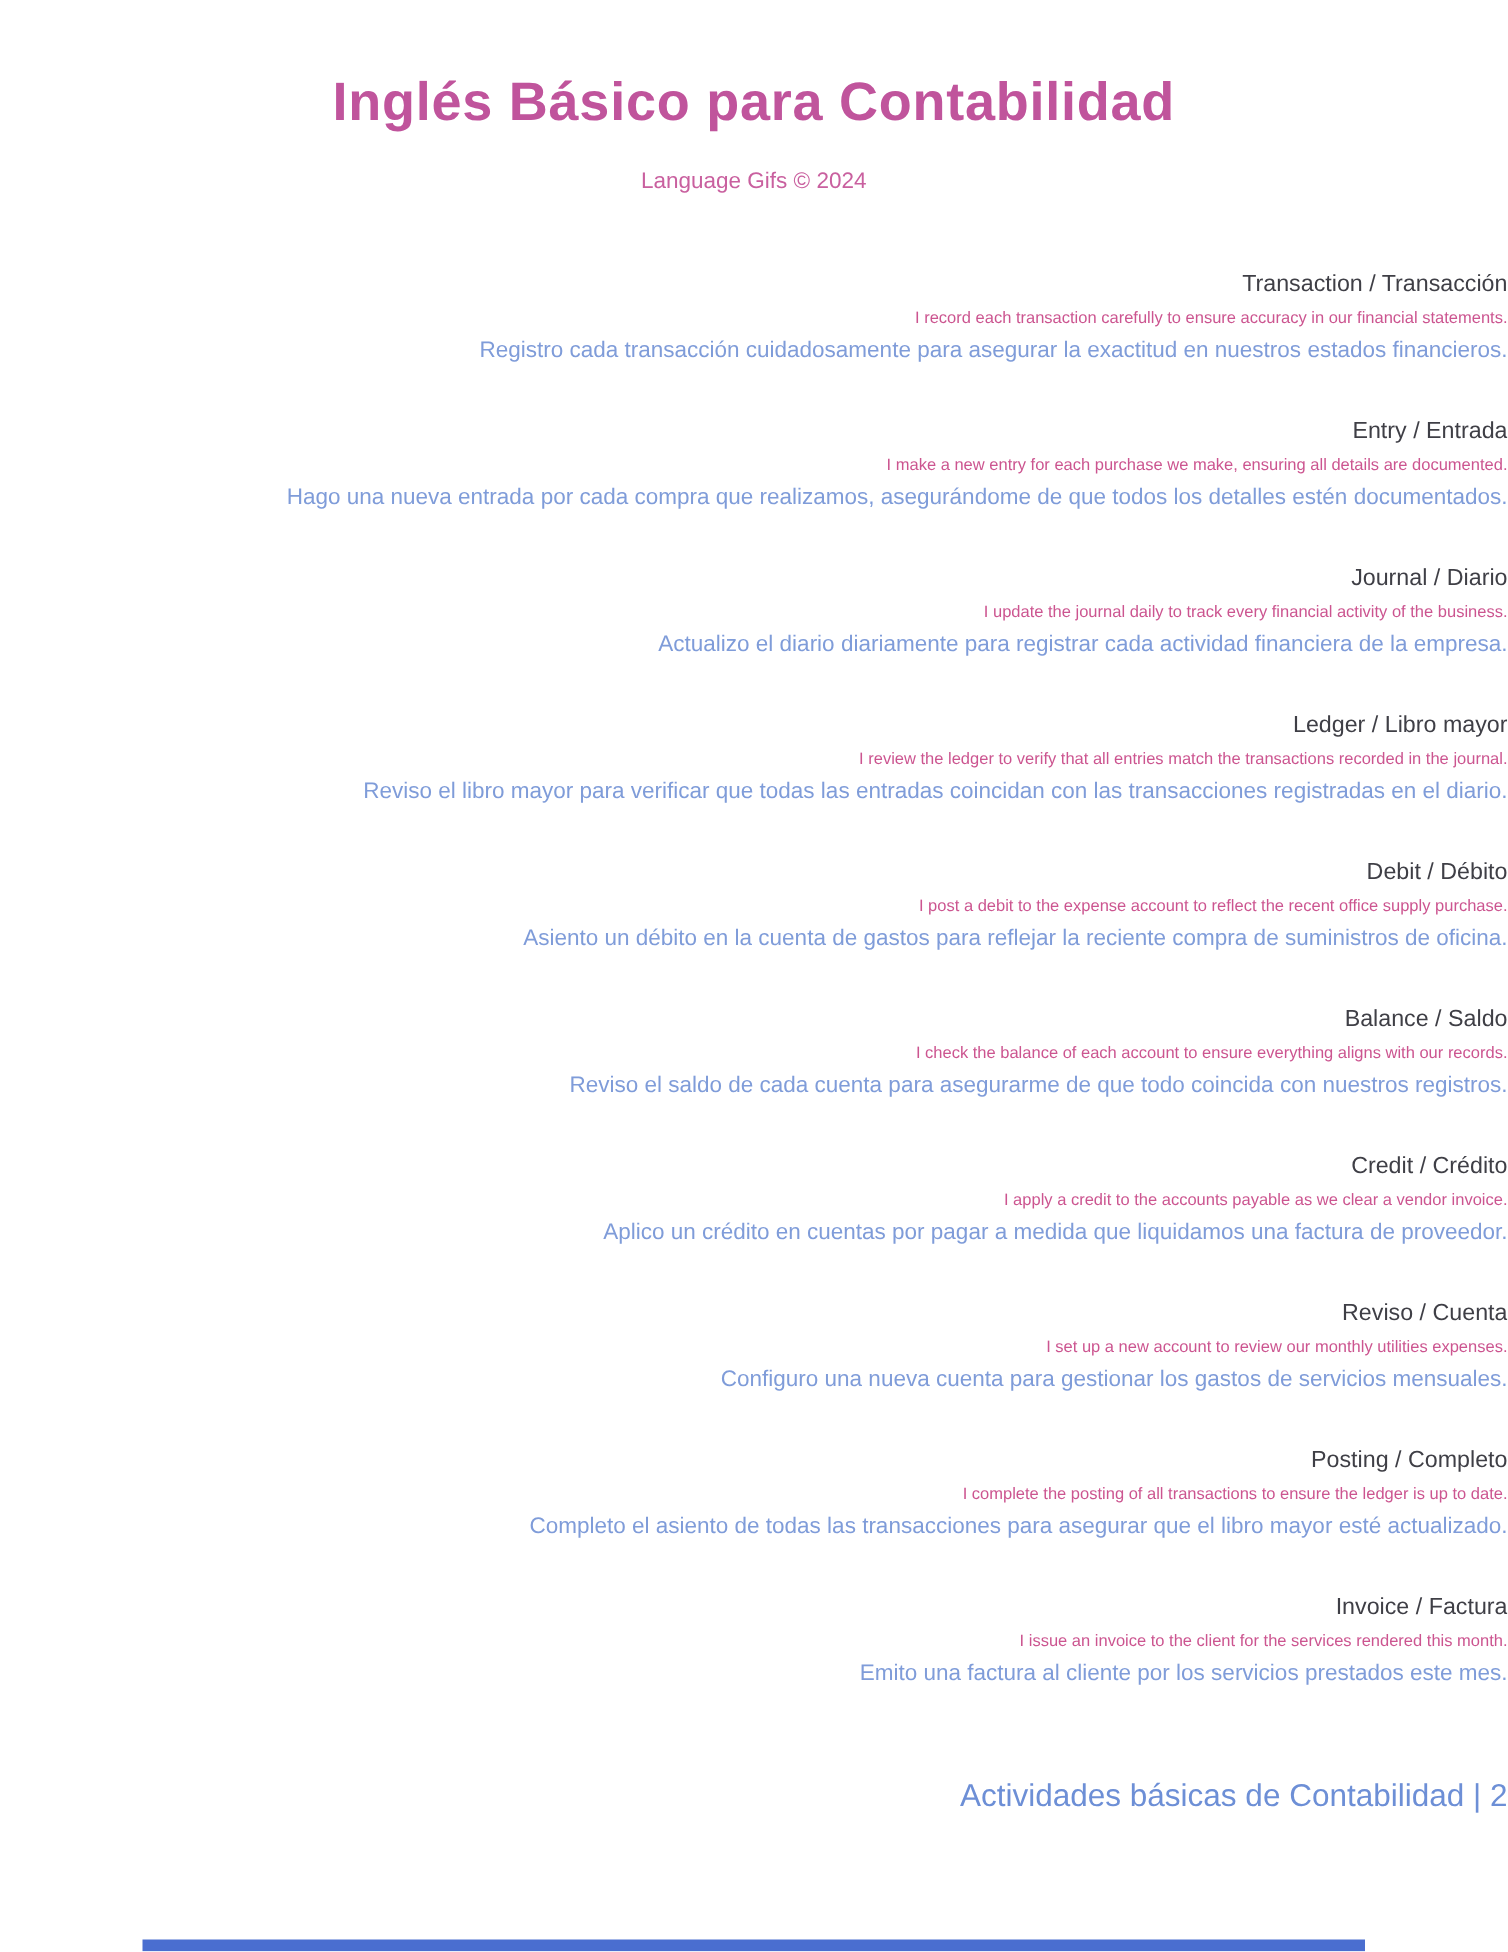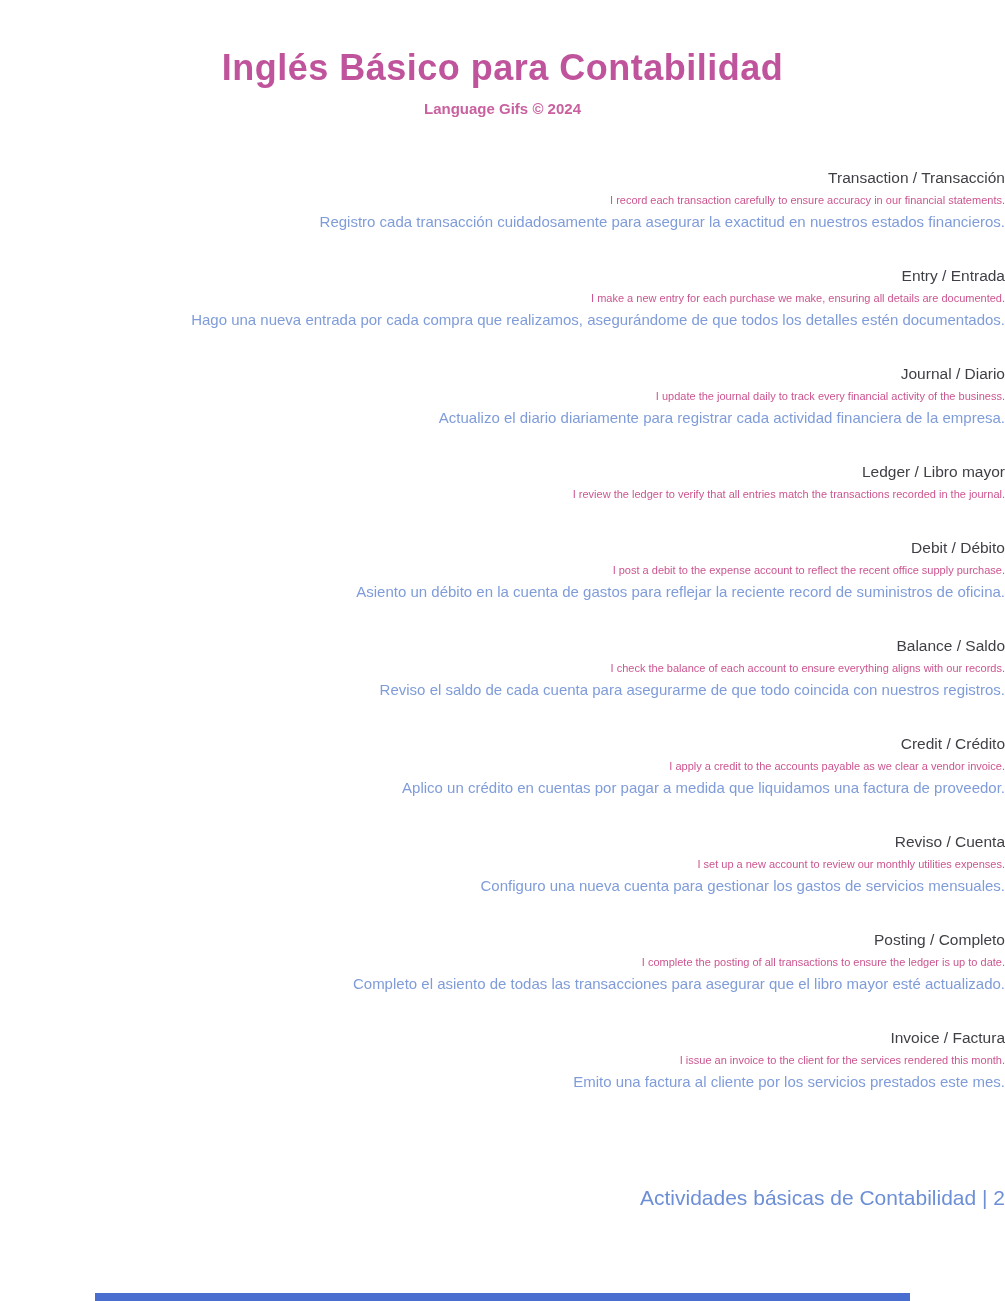--- a/index.html
+++ b/index.html
@@ -37,10 +37,9 @@
     line-height: 1.1;
   }
   .doc-subtitle {
-    margin-top: 12px;
+    margin-top: 24px;
     font-size: 15px;
     color: var(--subtitle-pink);
-    font-weight: bold;
   }
   .entries {
     margin-top: 50px;

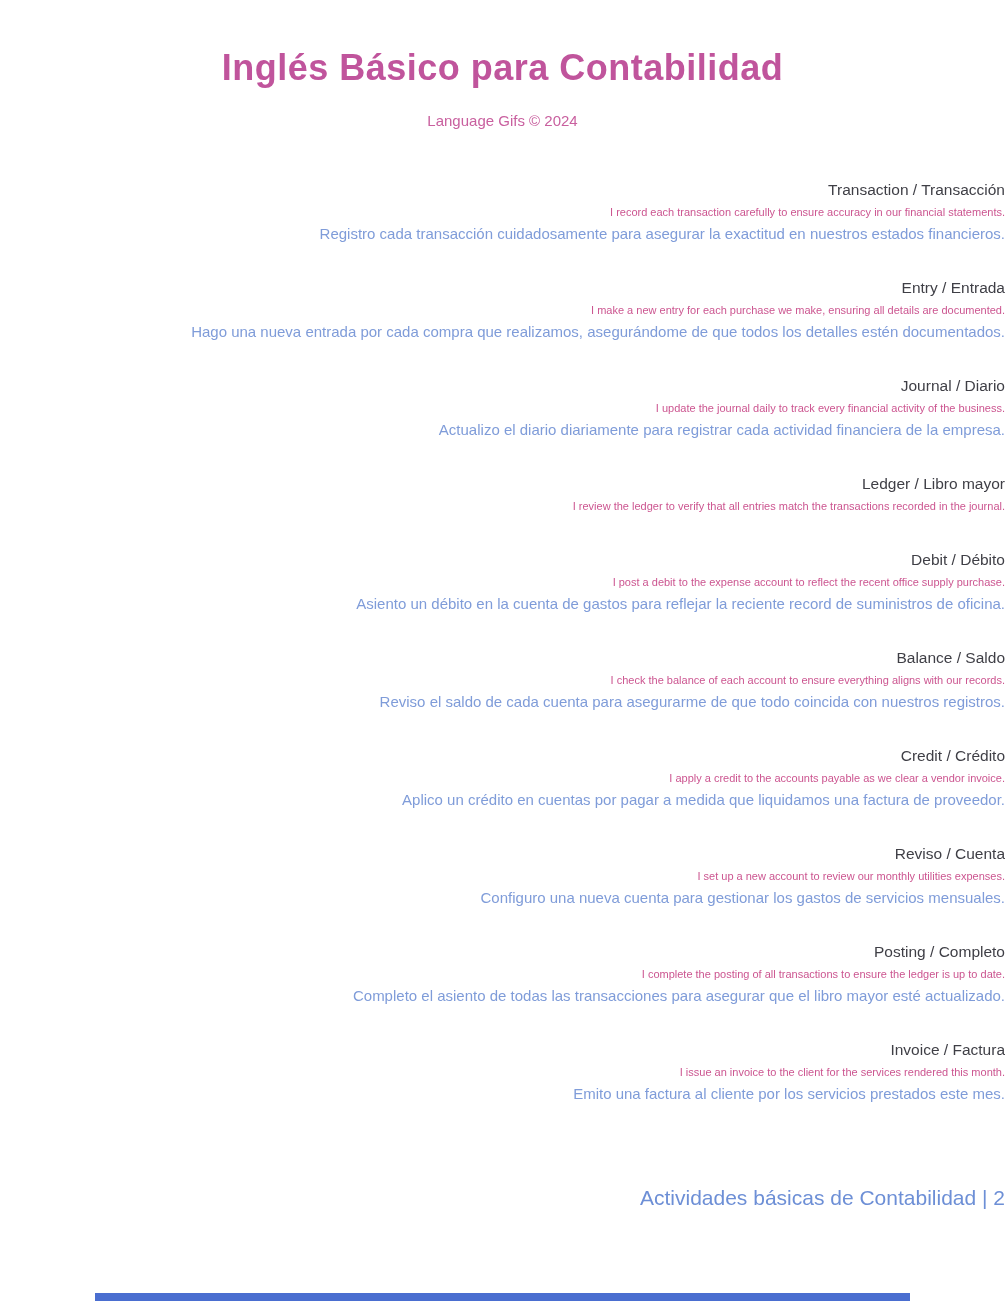--- a/index.html
+++ b/index.html
@@ -115,6 +115,7 @@
     <div class="entry">
       <div class="entry-term">Ledger / Libro mayor</div>
       <div class="entry-english">I review the ledger to verify that all entries match the transactions recorded in the journal.</div>
+      <div class="entry-spanish">Reviso el libro mayor para verificar que todas las entradas coincidan con las transacciones registradas en el diario.</div>
     </div>
 
     <div class="entry">

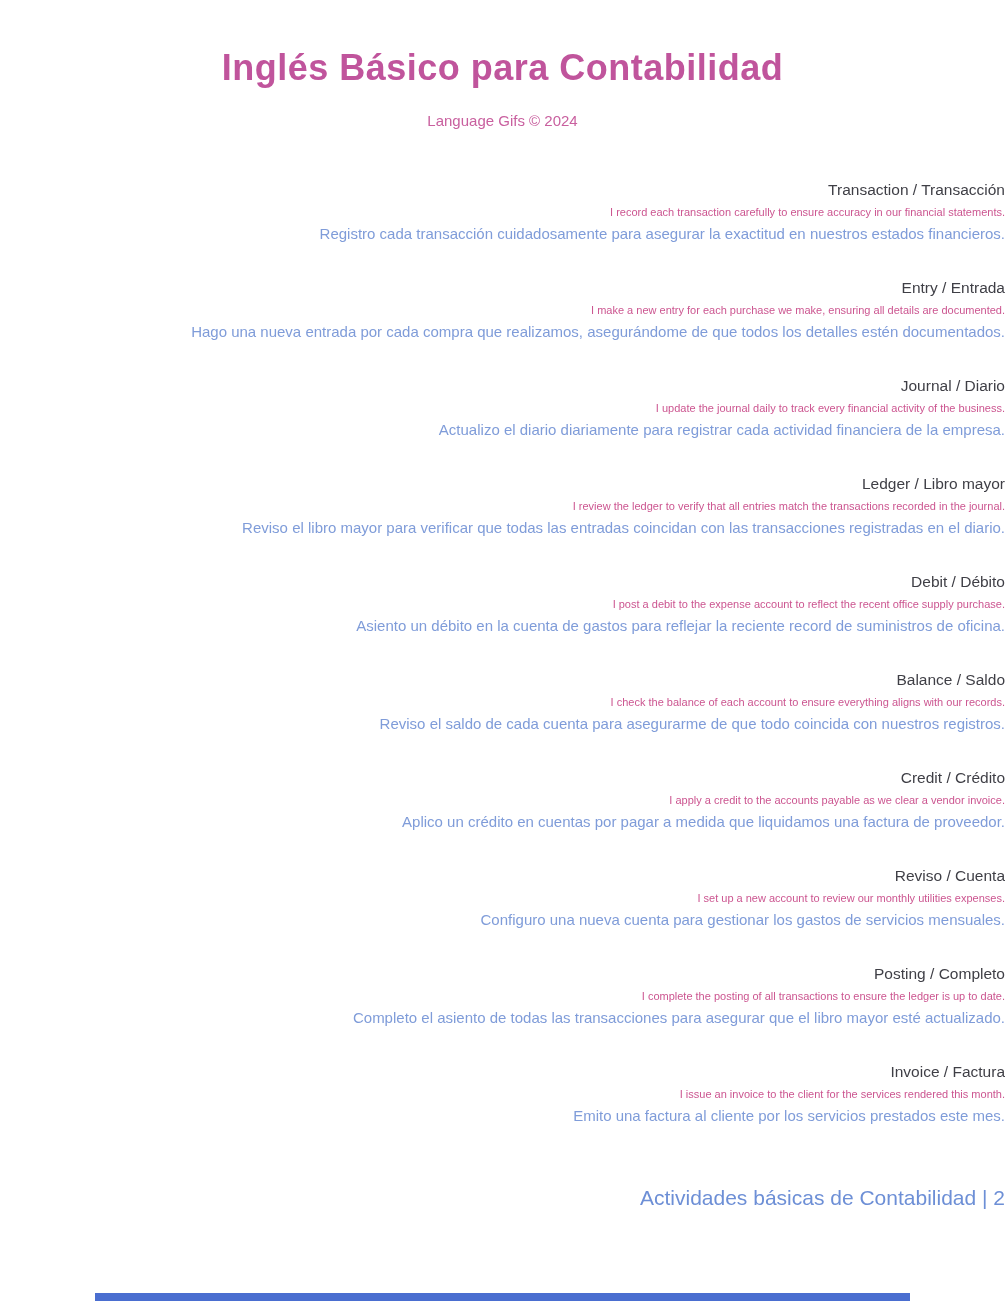--- a/index.html
+++ b/index.html
@@ -121,7 +121,7 @@
     <div class="entry">
       <div class="entry-term">Debit / Débito</div>
       <div class="entry-english">I post a debit to the expense account to reflect the recent office supply purchase.</div>
-      <div class="entry-spanish">Asiento un débito en la cuenta de gastos para reflejar la reciente record de suministros de oficina.</div>
+      <div class="entry-spanish">Asiento un débito en la cuenta de gastos para reflejar la reciente compra de suministros de oficina.</div>
     </div>
 
     <div class="entry">

